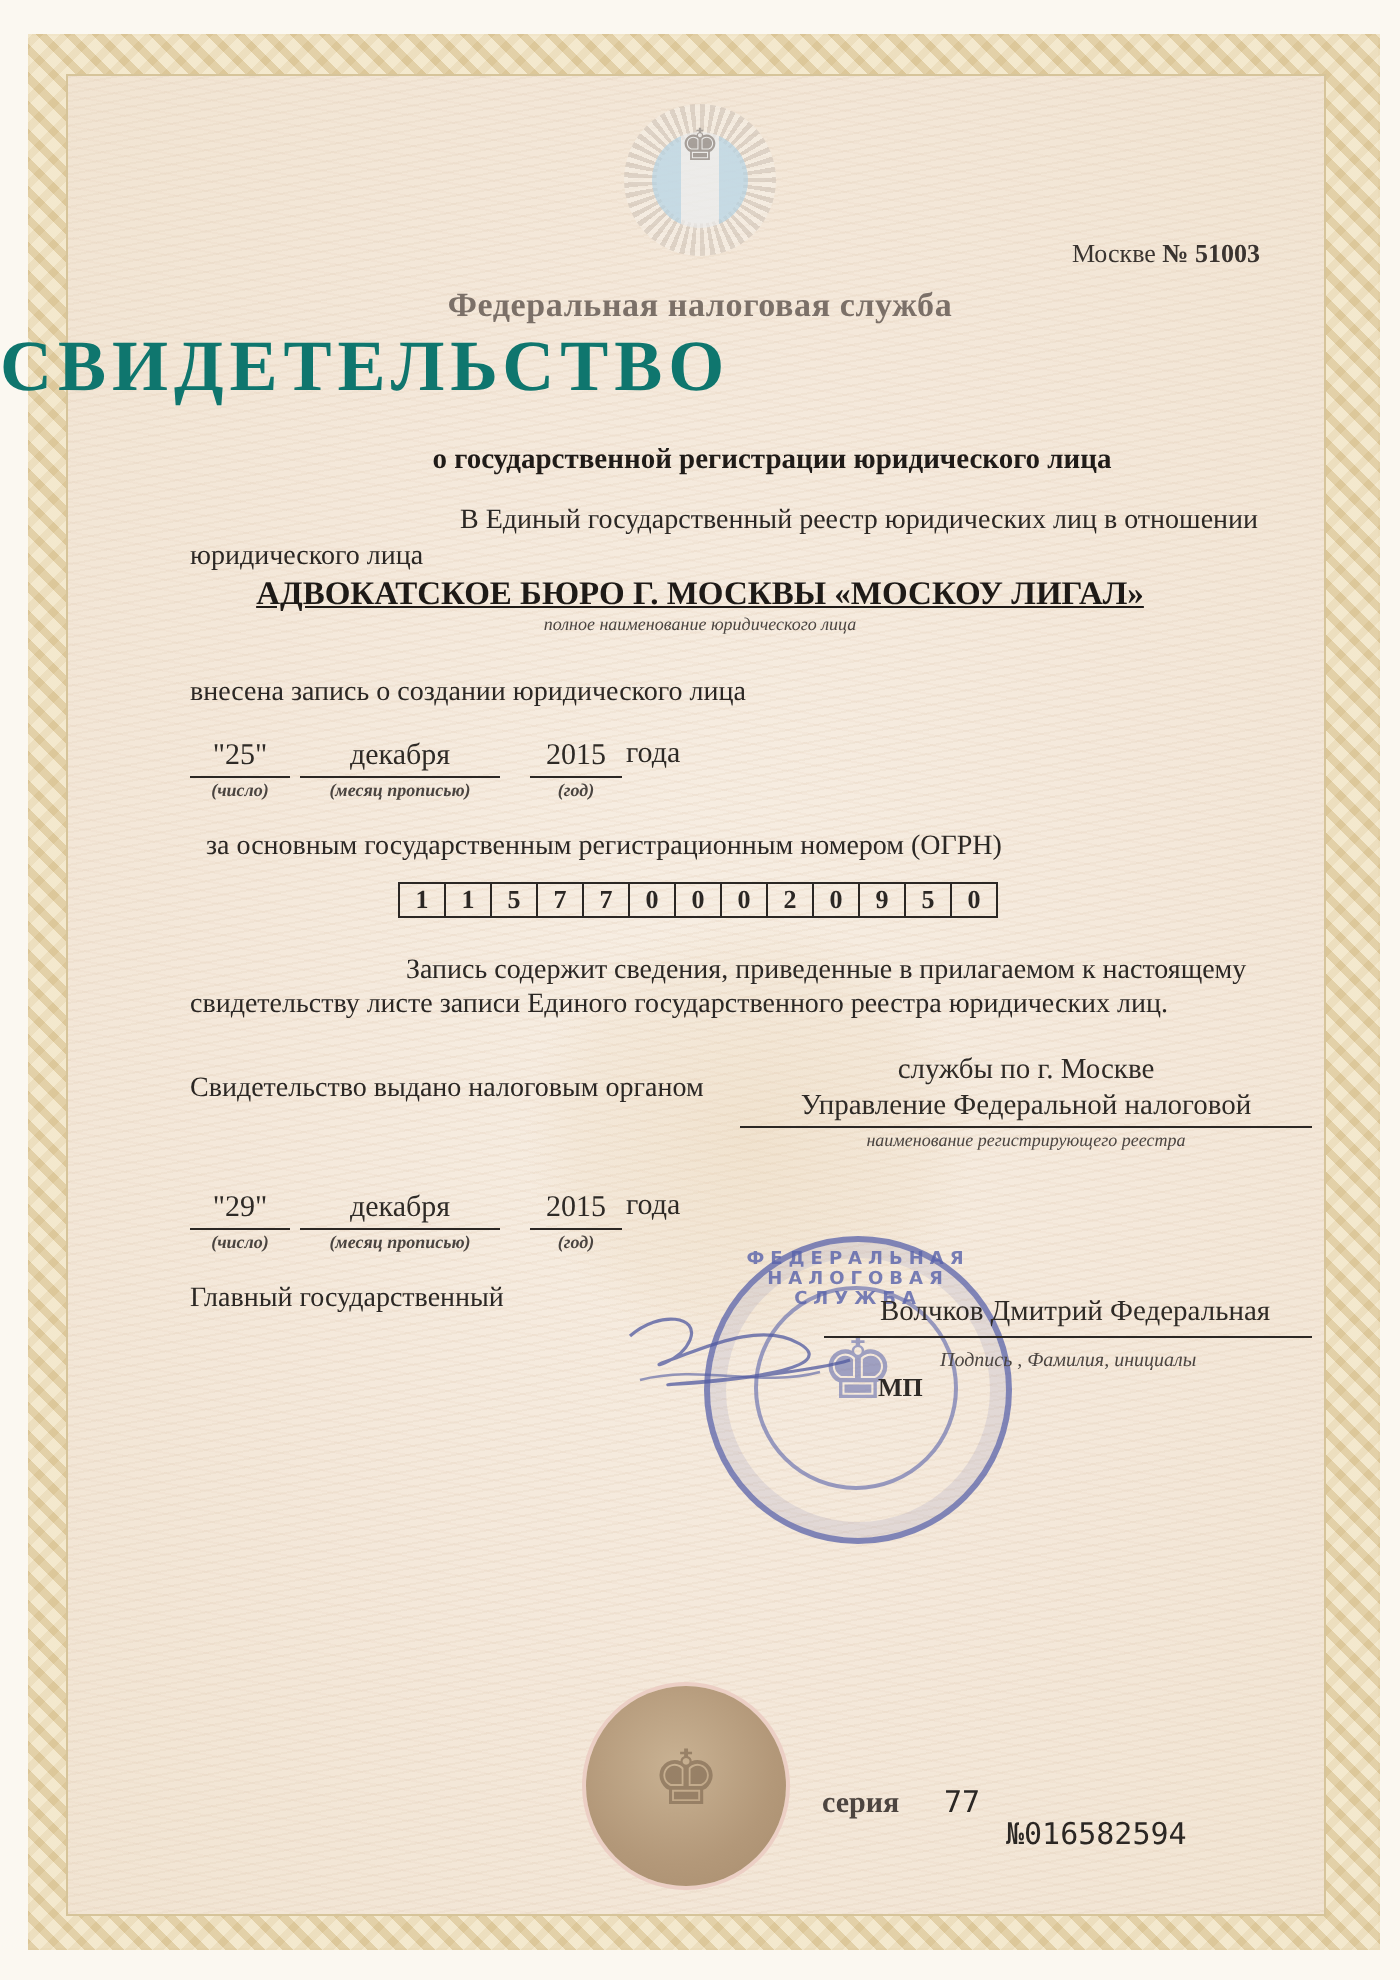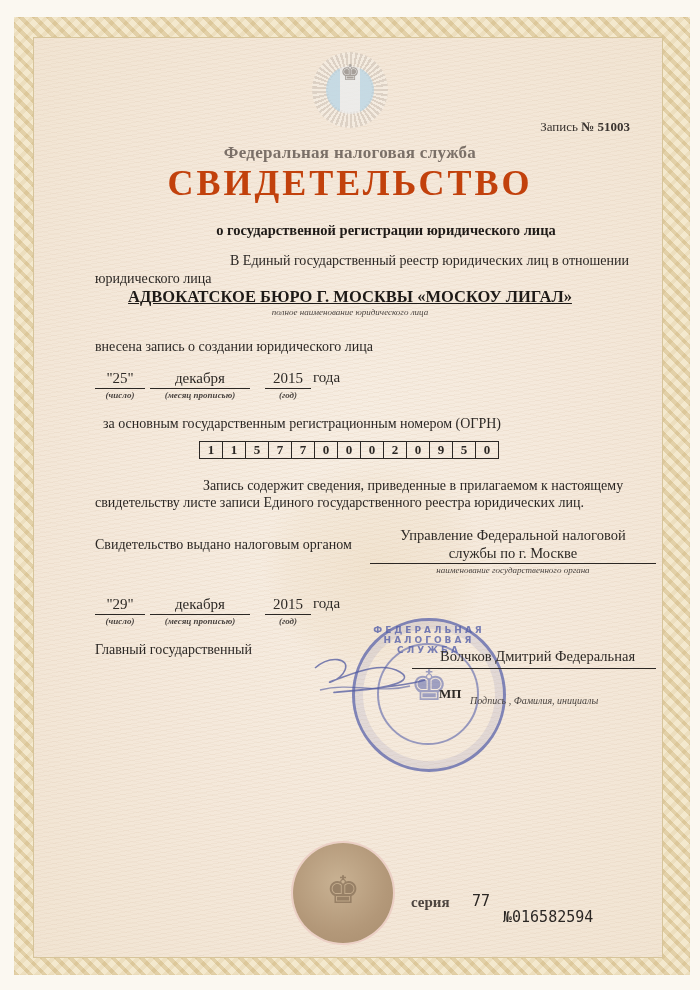--- a/index.html
+++ b/index.html
@@ -163,7 +163,7 @@
 </div>
 
 <div class="abs forma">
-  <span class="label">Запись</span>
+  <span class="label">Москве</span>
   <span>№ 51003</span>
 </div>
 

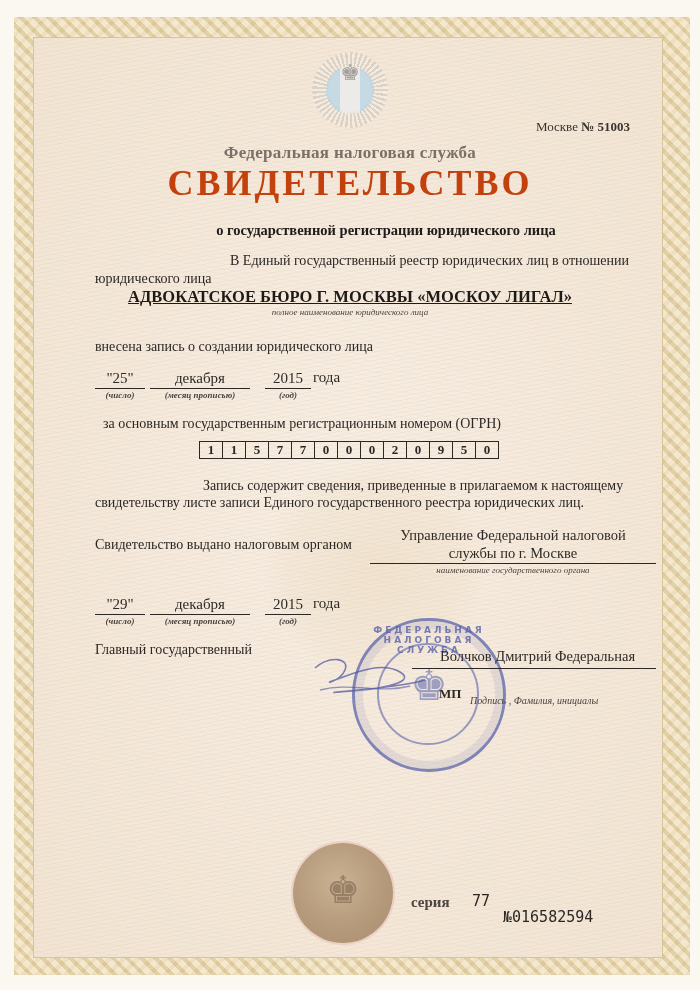--- a/index.html
+++ b/index.html
@@ -63,8 +63,8 @@
       font-size: 17px; font-weight: bold; color: #7b7068; letter-spacing: 0.3px;
     }
     .main-title {
-      left: 0; width: 700px; top: 162px; text-align: center;
-      font-size: 36px; font-weight: bold; color: #c2410c; letter-spacing: 3px;
+      left: 0; width: 700px; top: 162px; 
+      font-size: 36px; font-weight: bold; color: #0f766e; letter-spacing: 3px;
     }
     .subtitle {
       left: 0; width: 700px; top: 222px; text-align: center;

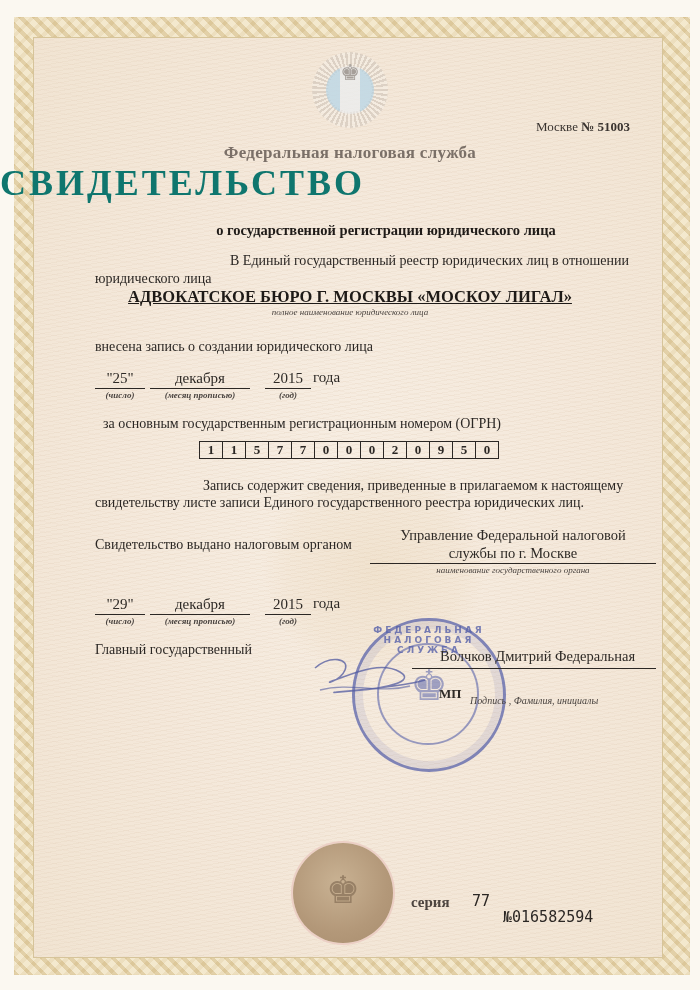--- a/index.html
+++ b/index.html
@@ -208,8 +208,8 @@
 
 <div class="abs p p7">Свидетельство выдано налоговым органом</div>
 <div class="abs authority">
+  <div>службы по г. Москве</div>
   <div>Управление Федеральной налоговой</div>
-  <div>службы по г. Москве</div>
 </div>
 <div class="abs caption cap-authority">наименование государственного органа</div>
 

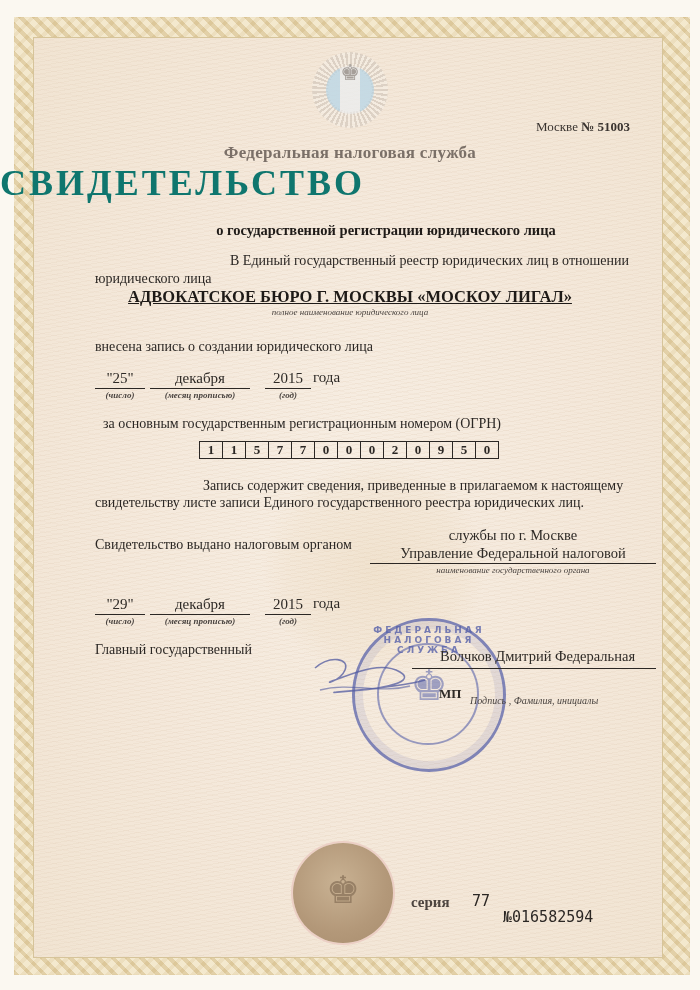--- a/index.html
+++ b/index.html
@@ -211,7 +211,7 @@
   <div>службы по г. Москве</div>
   <div>Управление Федеральной налоговой</div>
 </div>
-<div class="abs caption cap-authority">наименование государственного органа</div>
+<div class="abs caption cap-authority">наименование регистрирующего реестра</div>
 
 <div class="abs datefield" style="left:95px; top:595px; width:50px;">"29"</div>
 <div class="abs caption datecap" style="left:95px; top:616px; width:50px;">(число)</div>

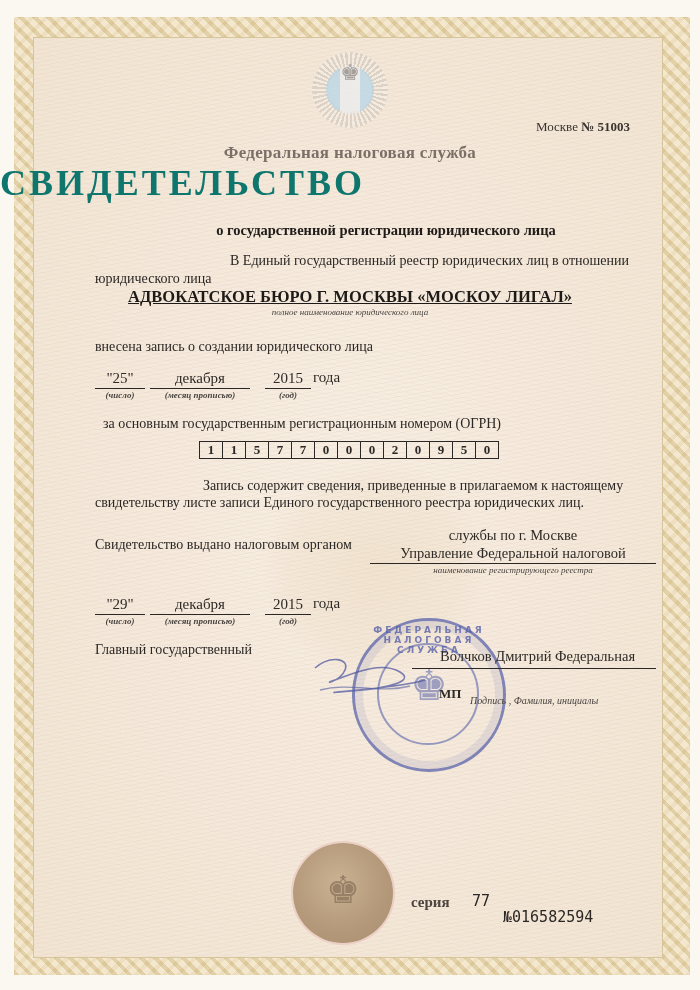--- a/index.html
+++ b/index.html
@@ -130,7 +130,7 @@
     }
     .inspector-name { left: 440px; top: 648px; font-size: 14.5px; }
     .sign-line { left: 412px; top: 668px; width: 244px; border-bottom: 1px solid #2b2724; height: 0; }
-    .cap-sign { left: 470px; top: 675px; font-size: 10px; margin-top: 20px; }
+    .cap-sign { left: 470px; top: 675px; font-size: 10px; }
     .mp { left: 439px; top: 686px; font-size: 13px; font-weight: bold; }
 
     .seal {

